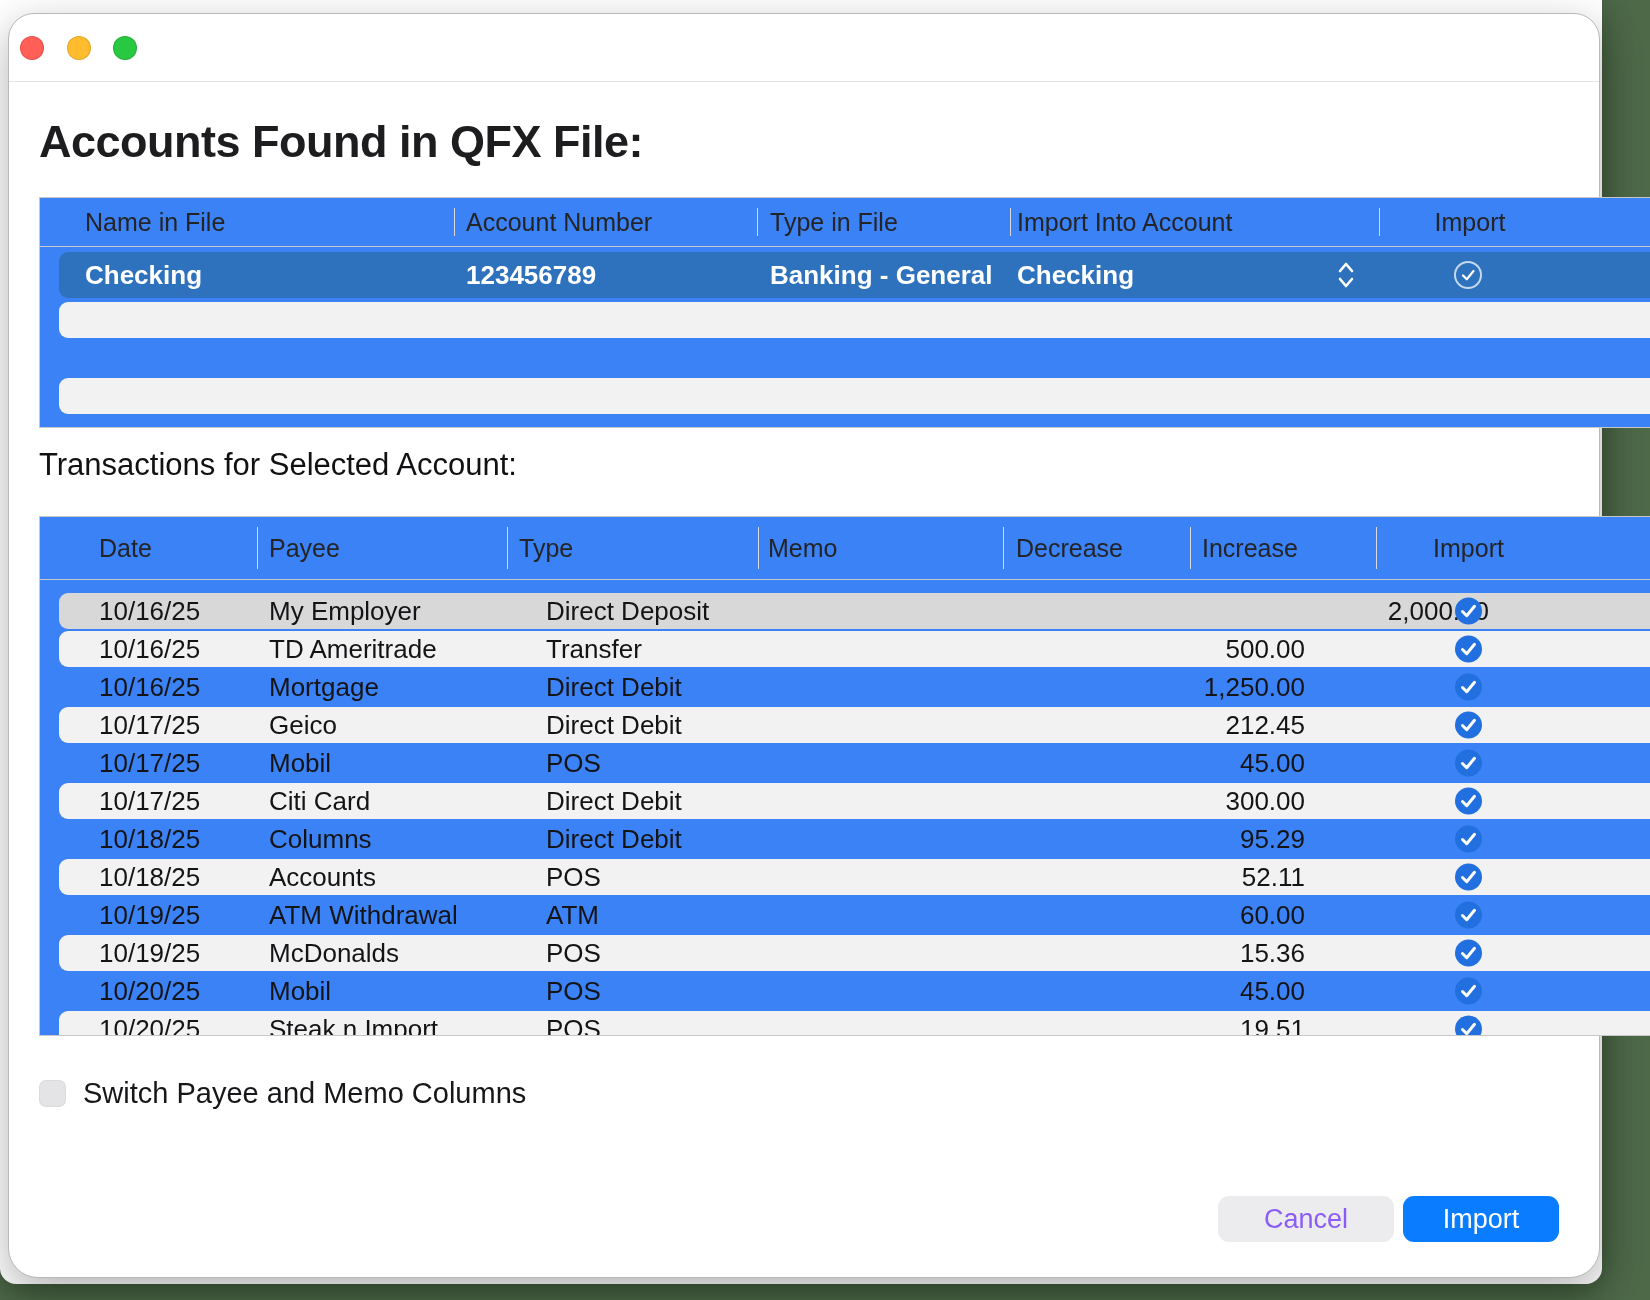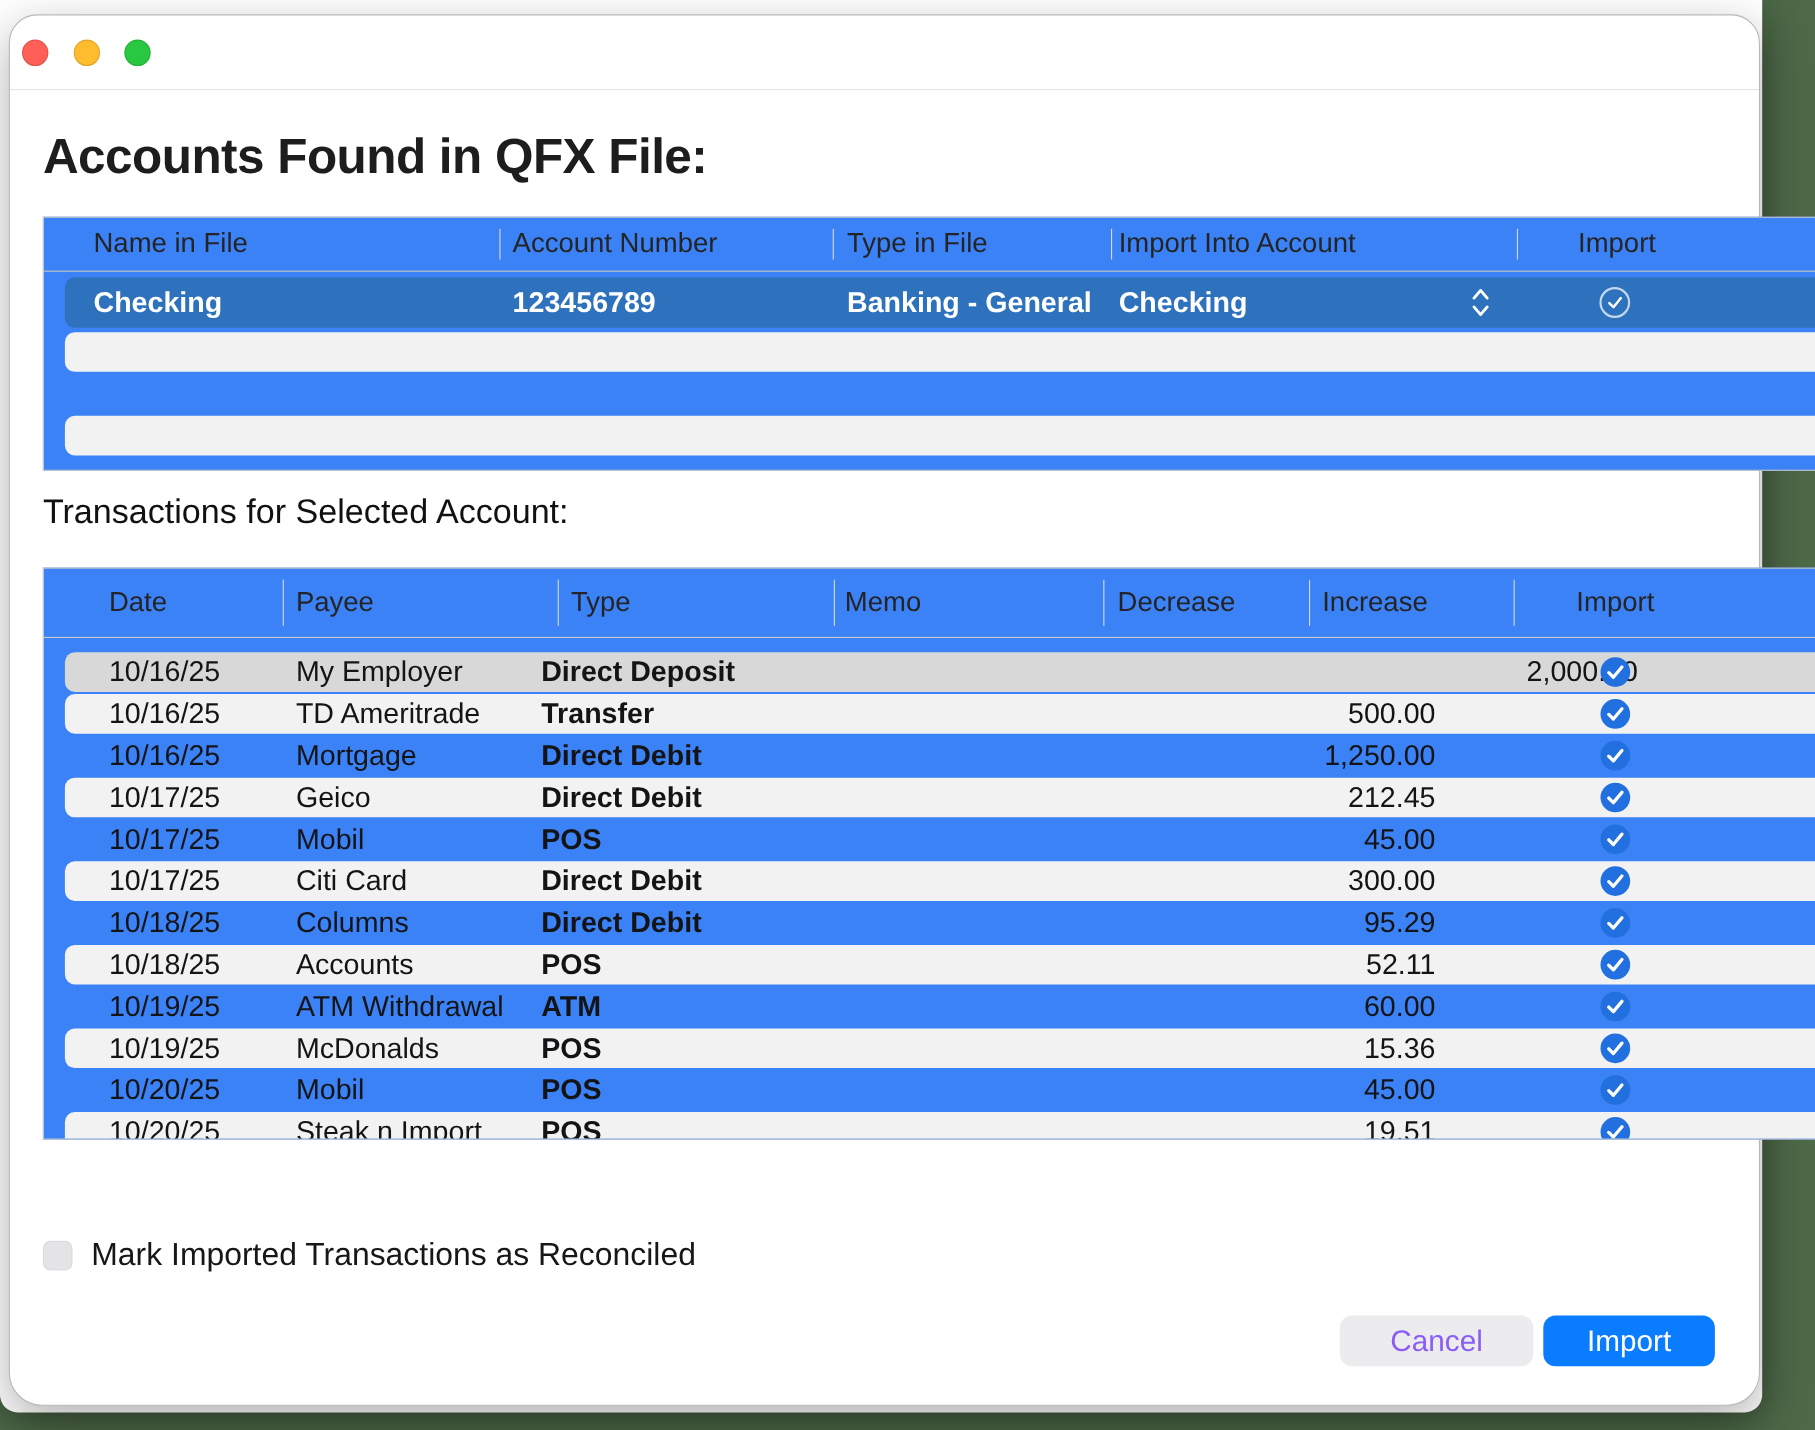--- a/index.html
+++ b/index.html
@@ -55,7 +55,7 @@
   .ac,.c{position:absolute;top:50%;transform:translateY(-50%);font-size:26px;color:#141416;white-space:nowrap;}
   .arow.sel .ac{color:#ffffff;}
   .a1{left:45px;} .a2{left:426px;} .a3{left:730px;} .a4{left:977px;}
-  .c1{left:59px;} .c2{left:229px;} .c3{left:452px;font-weight:bold;} .c4{left:728px;}
+  .c1{left:59px;} .c2{left:229px;} .c3{left:506px;} .c4{left:728px;}
   .c5{right:379px;text-align:right;} .c6{right:195px;text-align:left;margin-left:40px;}
 
   .chev{position:absolute;left:1296px;top:50%;transform:translateY(-50%);width:20px;height:32px;}

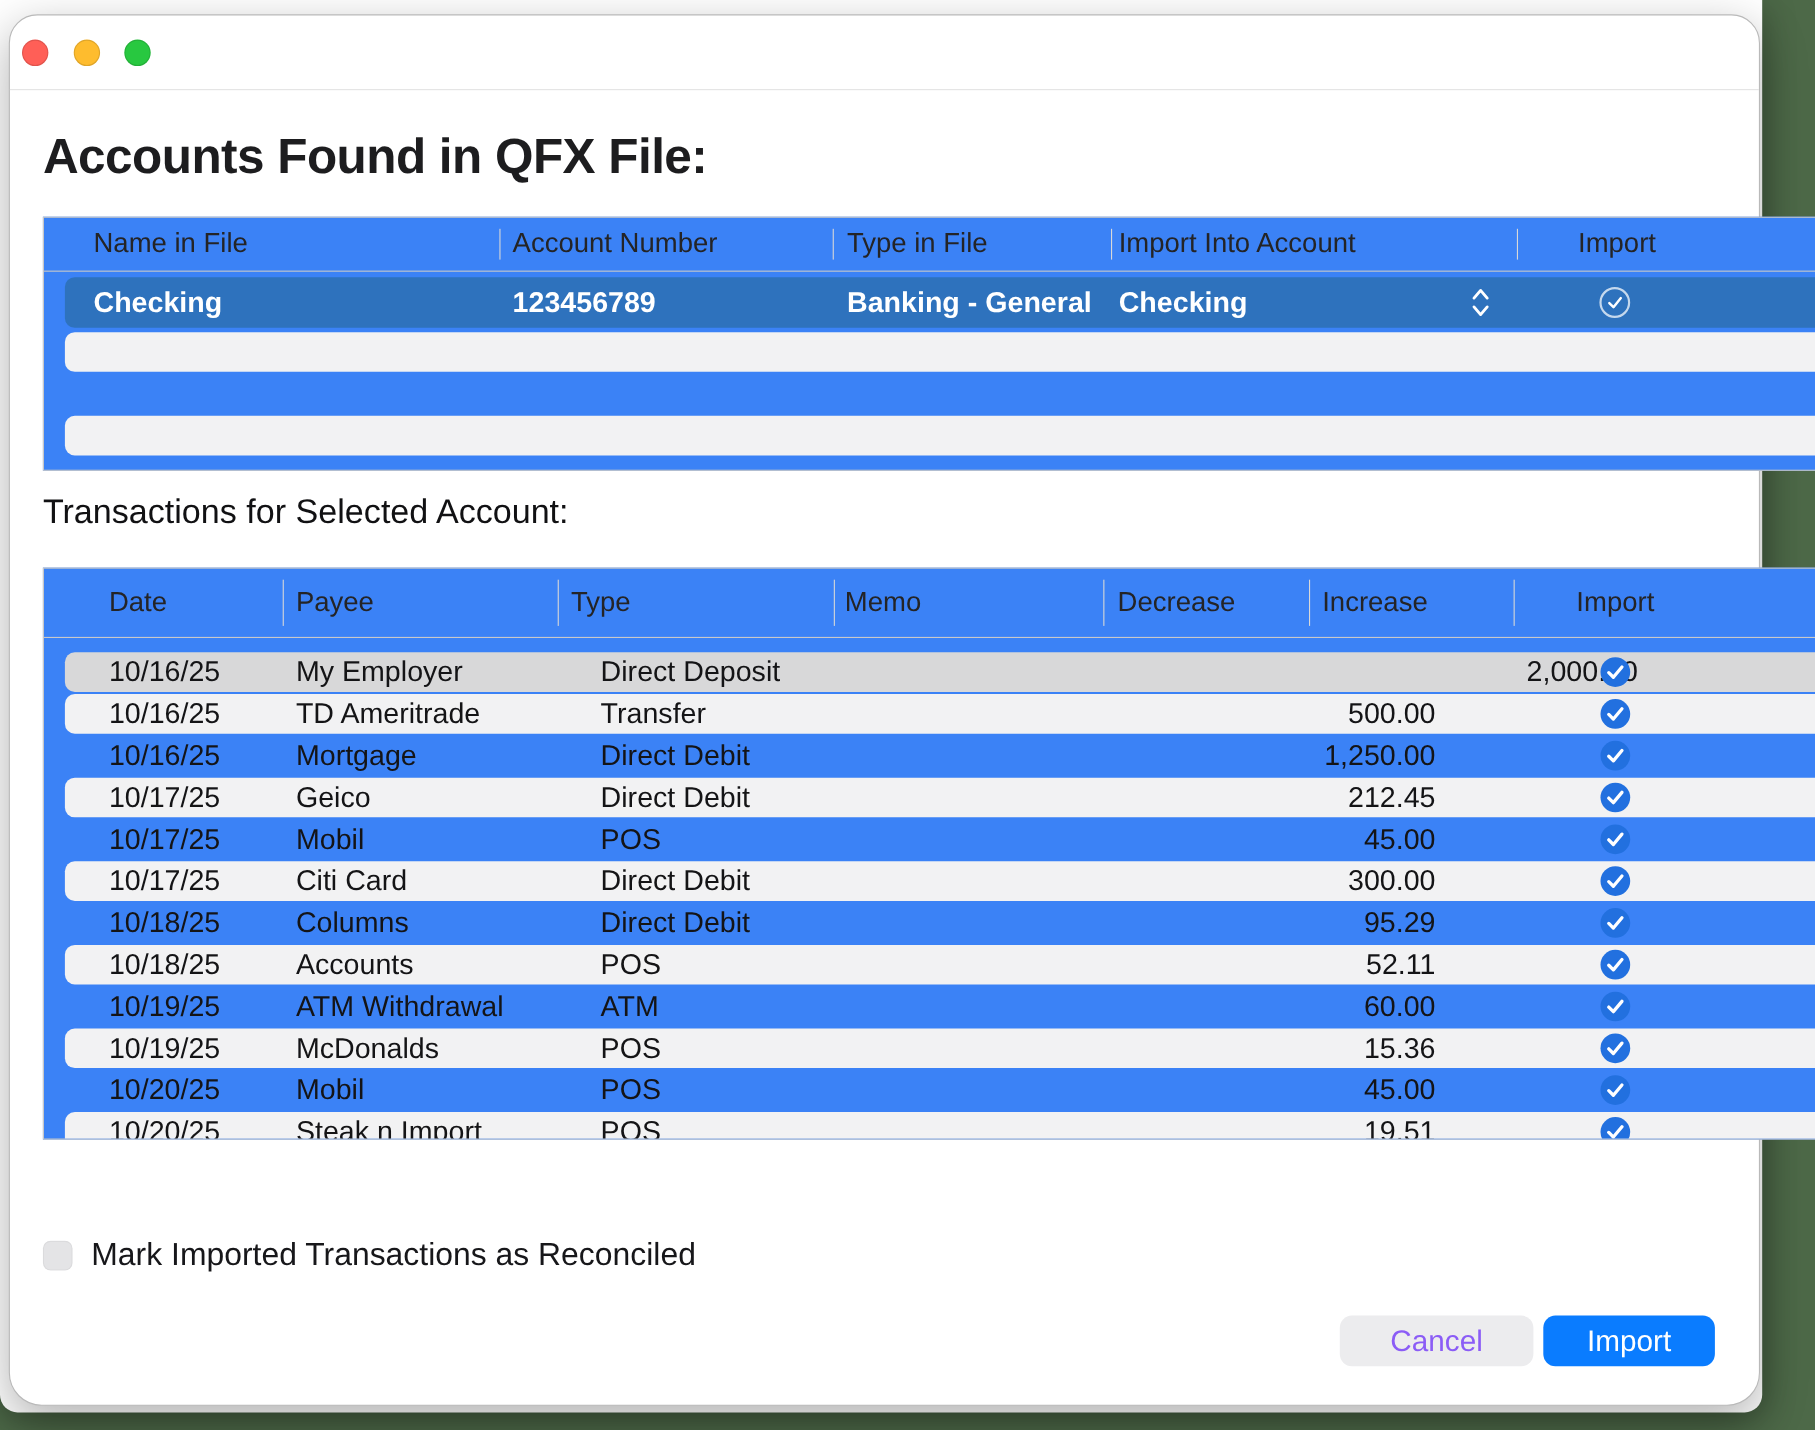--- a/index.html
+++ b/index.html
@@ -322,6 +322,10 @@
       </div>
   </div>
 
+  <div class="opt o1">
+    <div class="optbox"></div>
+    <div class="optlabel">Switch Payee and Memo Columns</div>
+  </div>
   <div class="opt o2">
     <div class="optbox"></div>
     <div class="optlabel">Mark Imported Transactions as Reconciled</div>

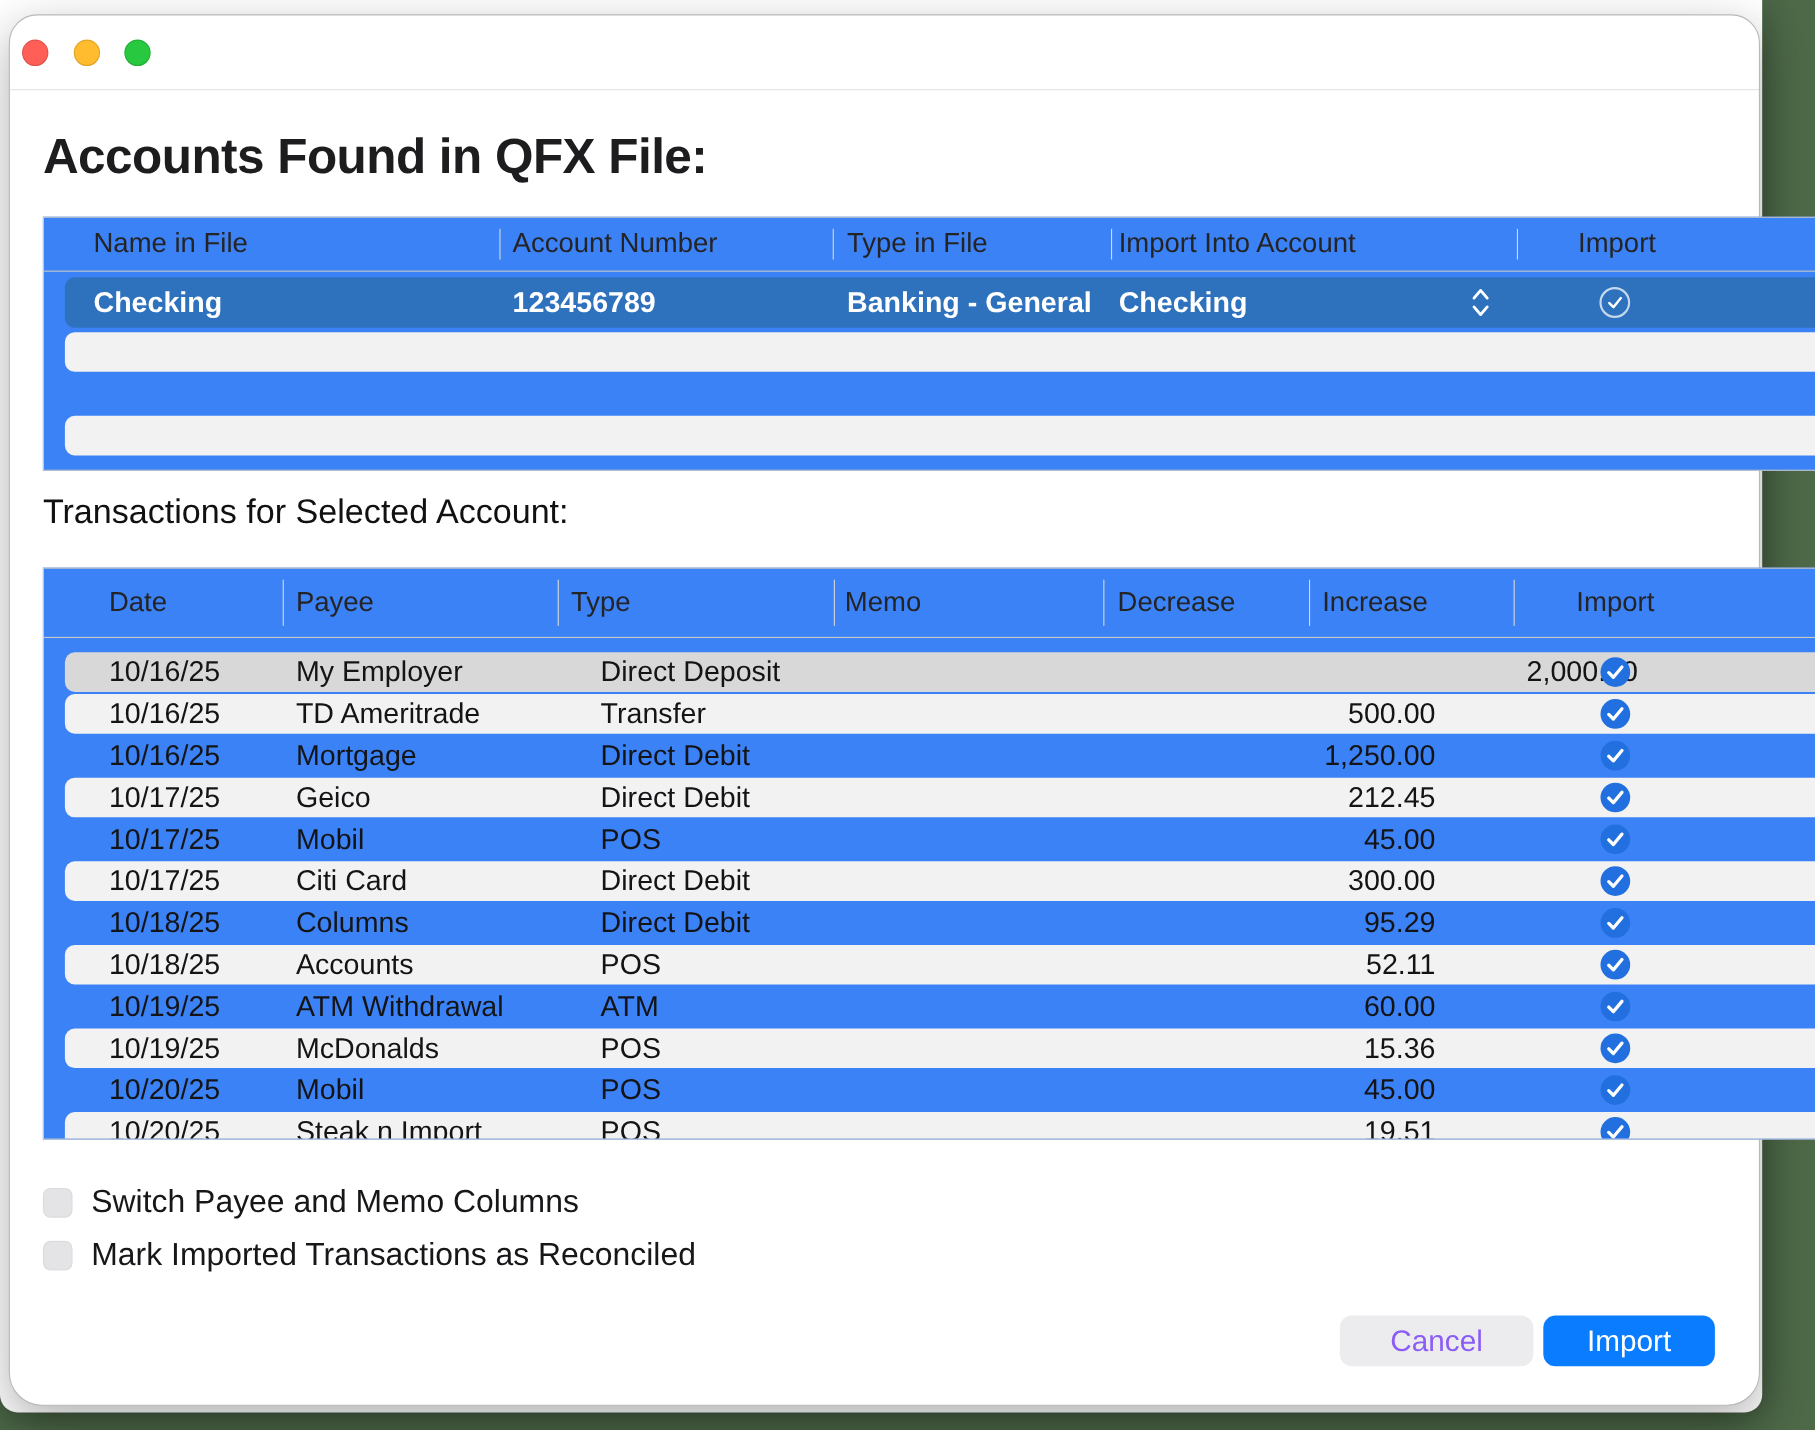--- a/index.html
+++ b/index.html
@@ -326,10 +326,6 @@
     <div class="optbox"></div>
     <div class="optlabel">Switch Payee and Memo Columns</div>
   </div>
-  <div class="opt o2">
-    <div class="optbox"></div>
-    <div class="optlabel">Mark Imported Transactions as Reconciled</div>
-  </div>
 
   <div class="btn cancel">Cancel</div>
   <div class="btn import">Import</div>

